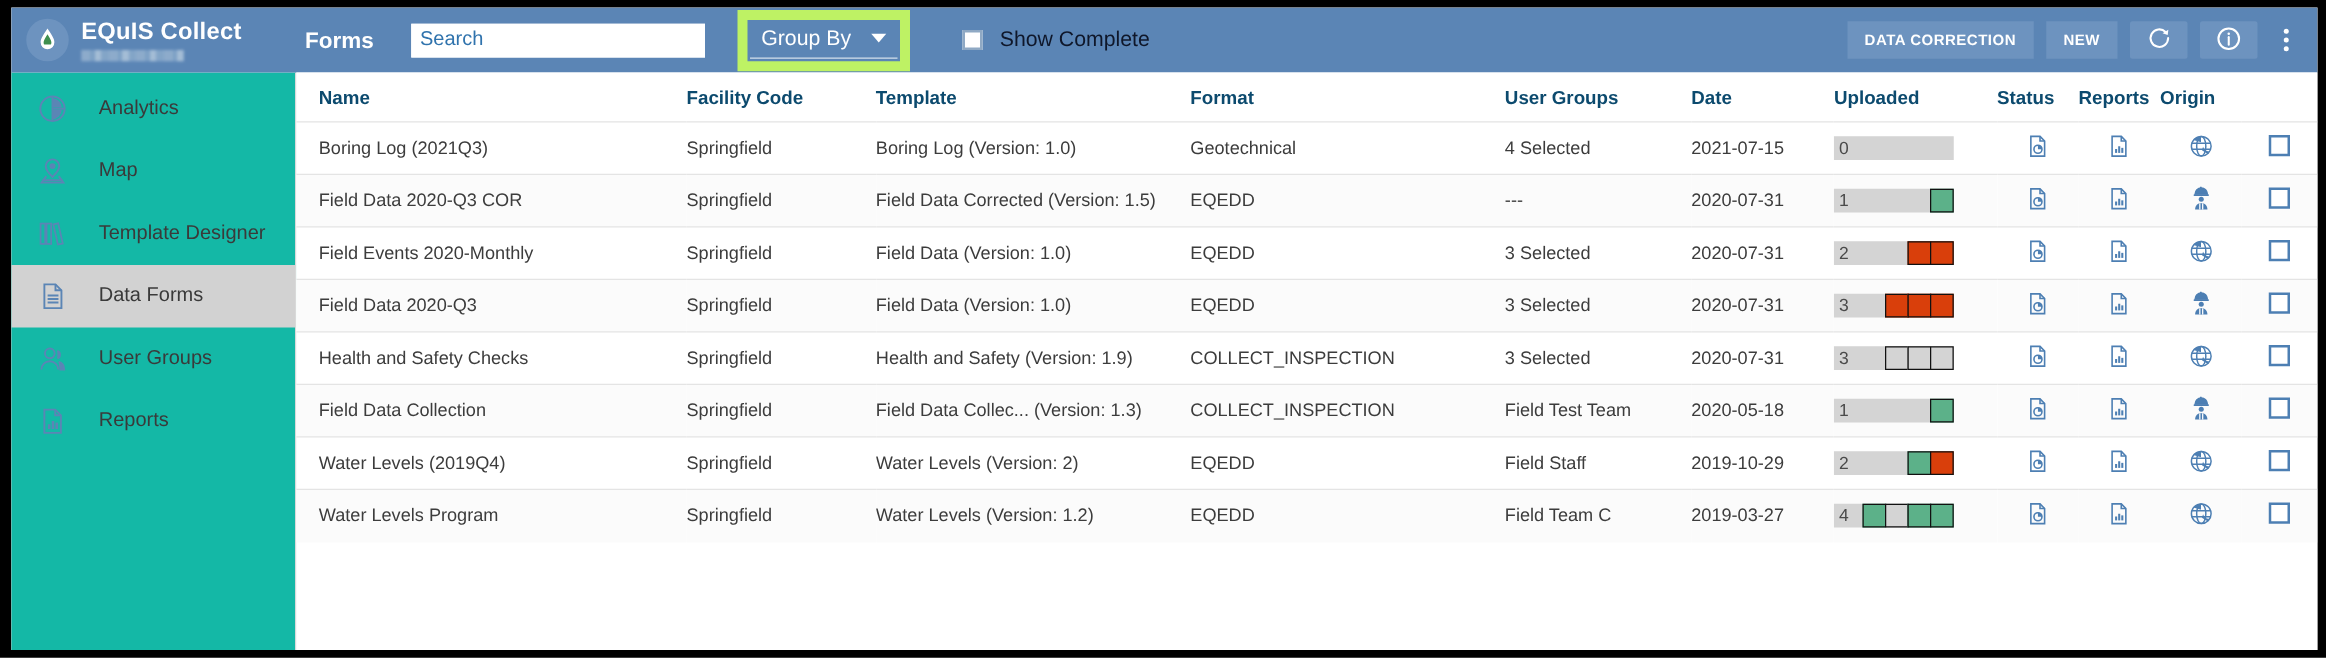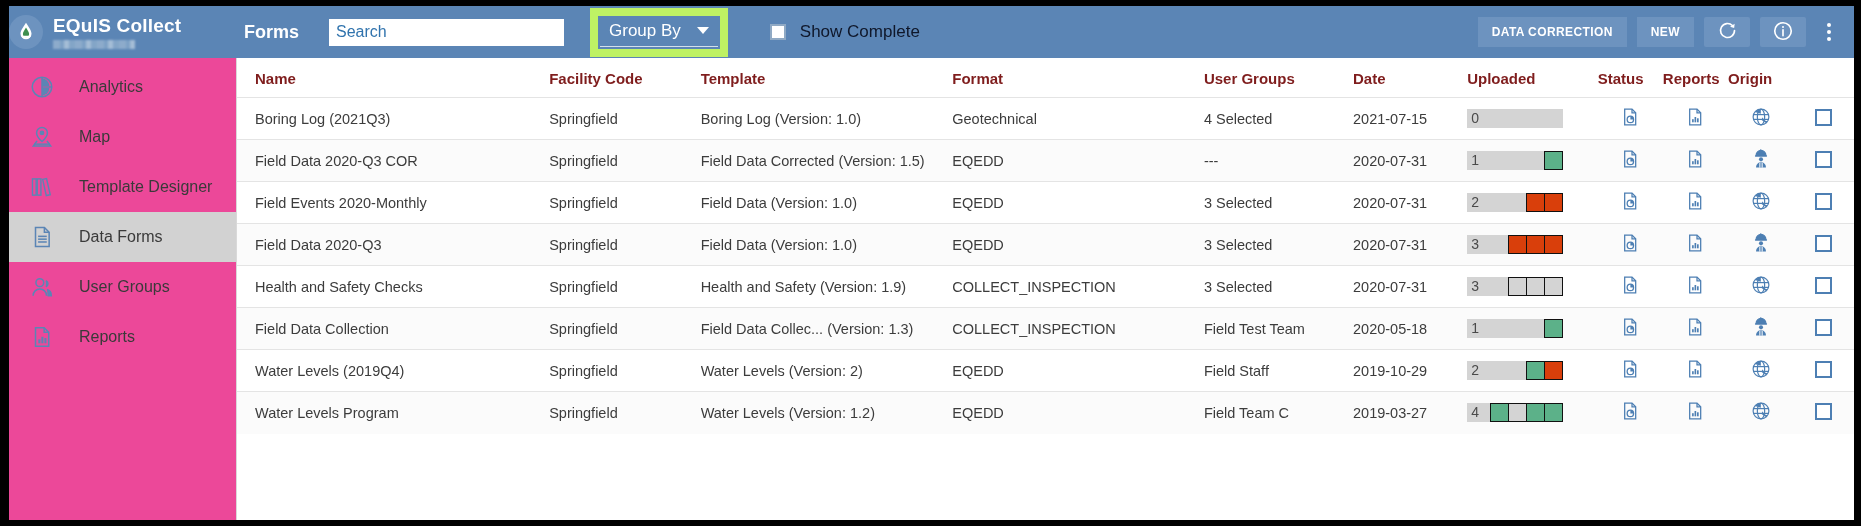--- a/index.html
+++ b/index.html
@@ -32,6 +32,7 @@
     height: 52px;
     display: flex;
     align-items: center;
+    padding-left: 12px;
     flex: 0 0 228px;
   }
   #logo-circle {

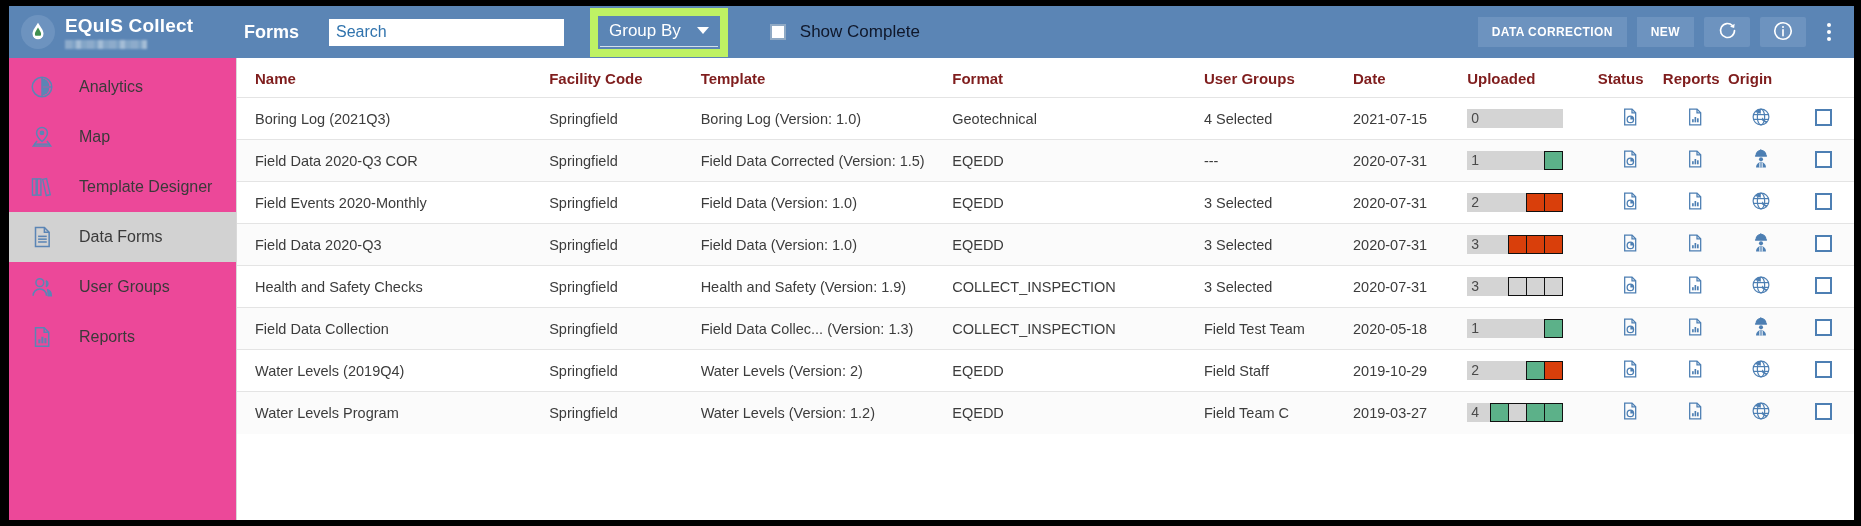--- a/index.html
+++ b/index.html
@@ -170,7 +170,7 @@
 
   #sidebar {
     width: 228px; flex: 0 0 228px;
-    background: #ec4899;
+    background: #14b8a6;
     border-right: 1px solid #d9d9d9;
     padding-top: 4px;
   }

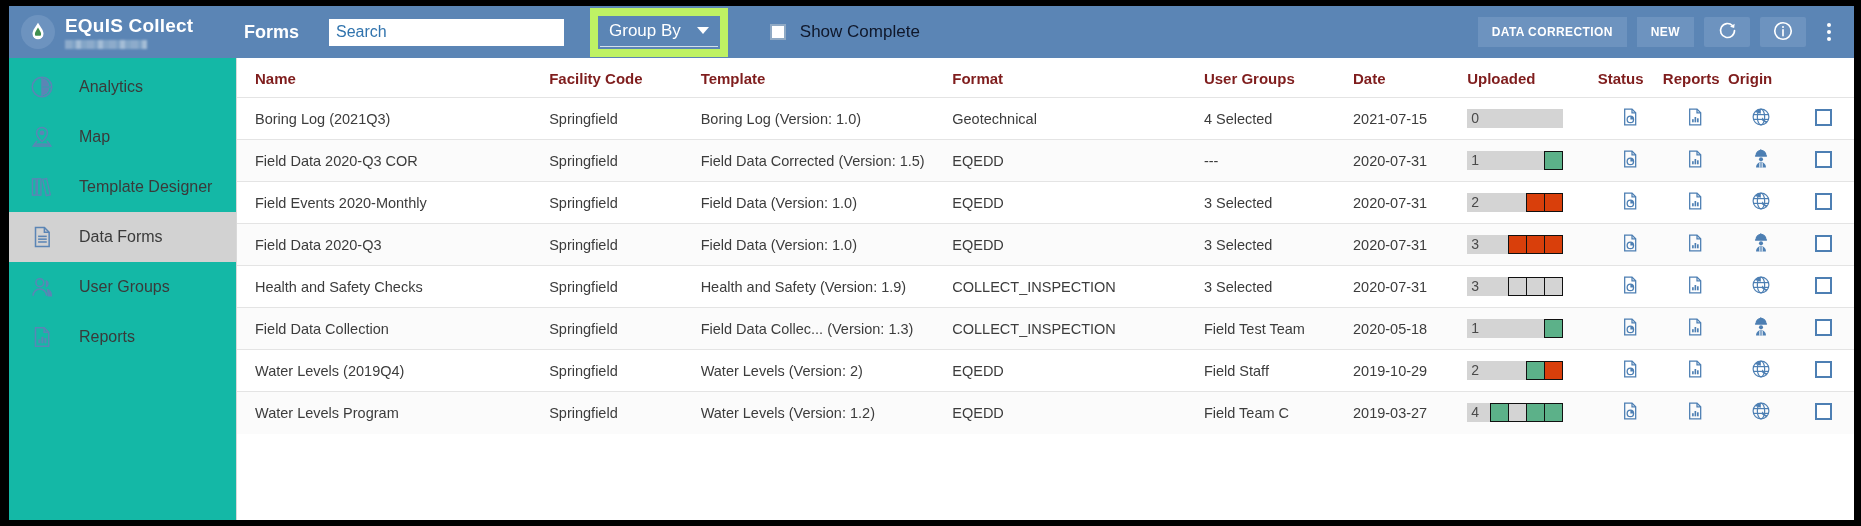--- a/index.html
+++ b/index.html
@@ -205,7 +205,7 @@
     table-layout: fixed;
   }
   table.grid th {
-    color: #7f1d1d;
+    color: #0c4a6e;
     font-size: 15px;
     font-weight: bold;
     text-align: left;

